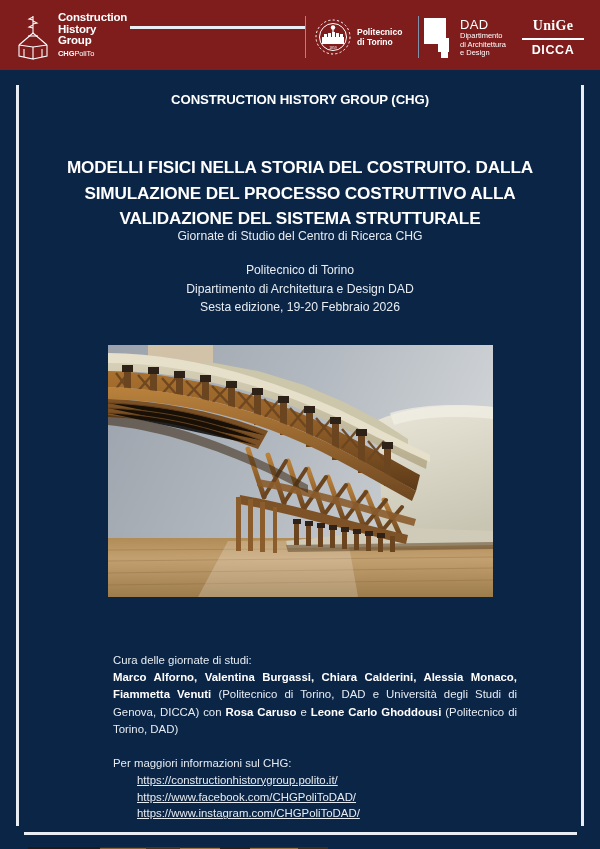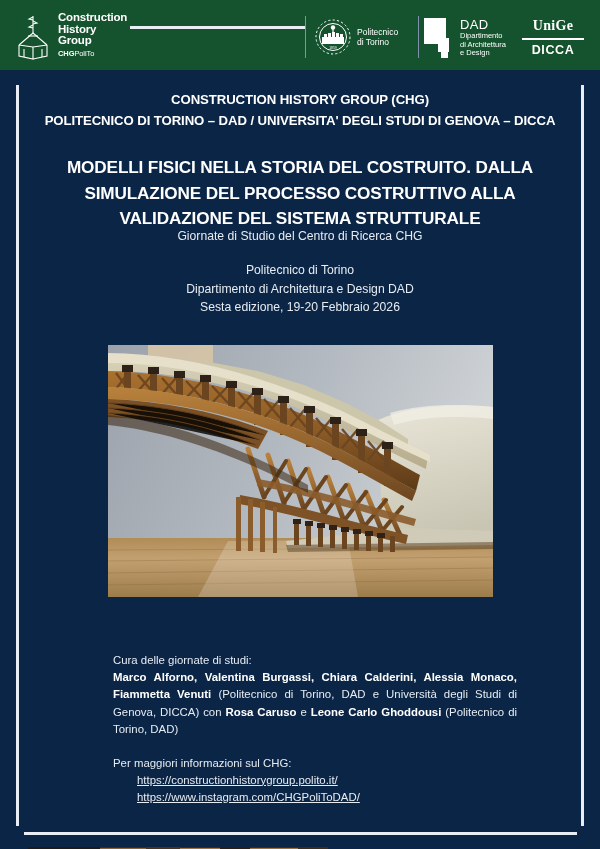--- a/index.html
+++ b/index.html
@@ -24,7 +24,7 @@
     left: 0; top: 0;
     width: 600px;
     height: 70px;
-    background: #14532d;
+    background: #7f1d1d;
   }
   .header-rule {
     position: absolute;

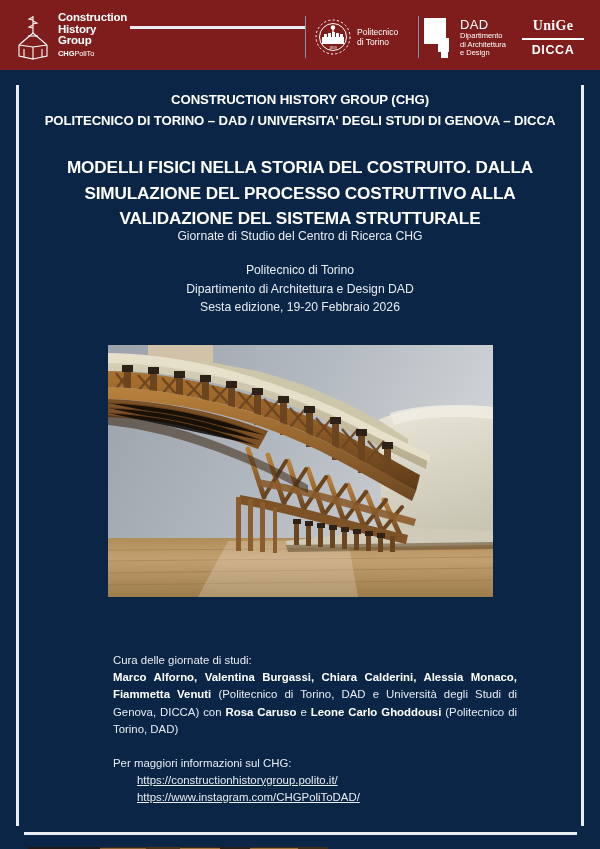--- a/index.html
+++ b/index.html
@@ -76,7 +76,7 @@
     position: absolute;
     left: 44px; top: 10px;
     font-size: 8.5px;
-    font-weight: normal;
+    font-weight: bold;
     line-height: 10px;
     color: #ffffff;
   }

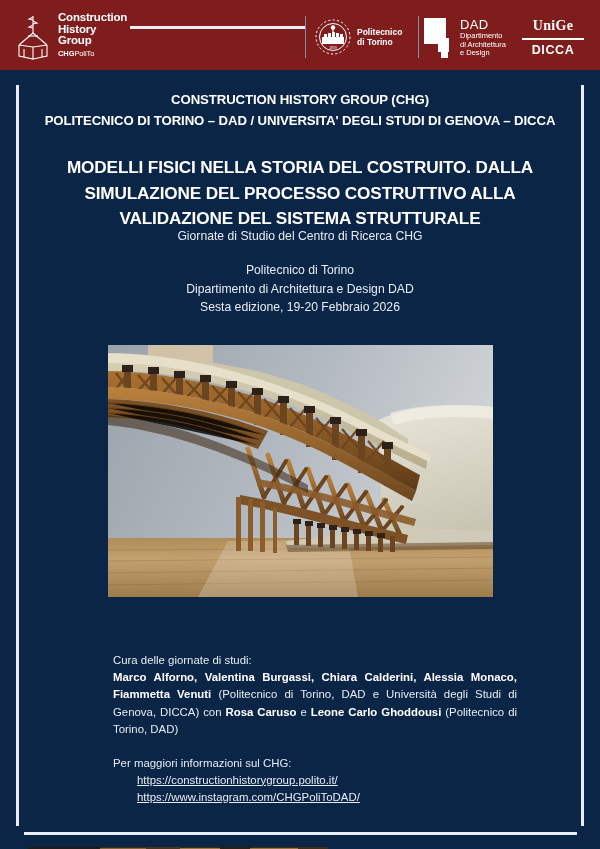--- a/index.html
+++ b/index.html
@@ -343,7 +343,6 @@
 
   <div class="org-line">
     <span>CONSTRUCTION HISTORY GROUP (CHG)</span><br>
-    <span>POLITECNICO DI TORINO – DAD / UNIVERSITA' DEGLI STUDI DI GENOVA – DICCA</span>
   </div>
 
   <div class="main-title">

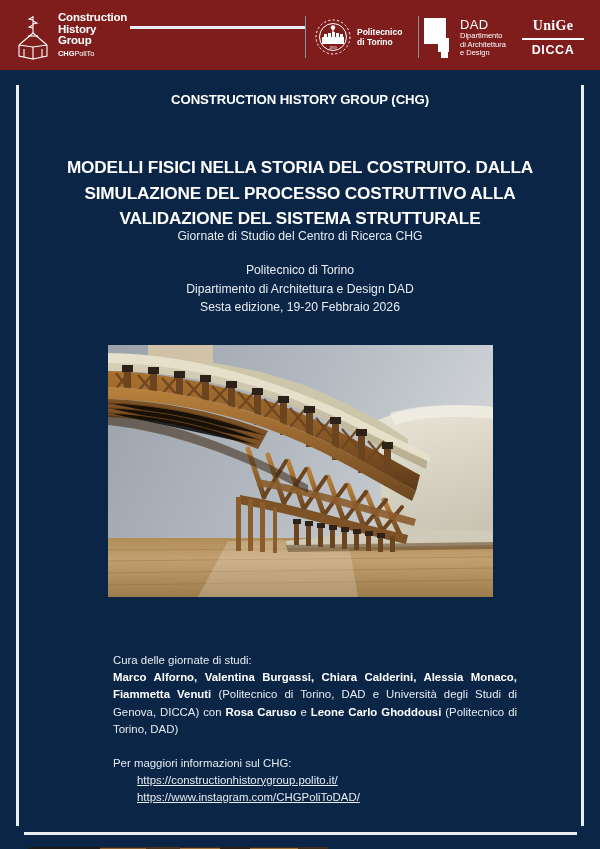--- a/index.html
+++ b/index.html
@@ -561,6 +561,7 @@
   <div class="info">
     <div>Per maggiori informazioni sul CHG:</div>
     <a href="#">https://constructionhistorygroup.polito.it/</a>
+    <a href="#">https://www.facebook.com/CHGPoliToDAD/</a>
     <a href="#">https://www.instagram.com/CHGPoliToDAD/</a>
   </div>
 

